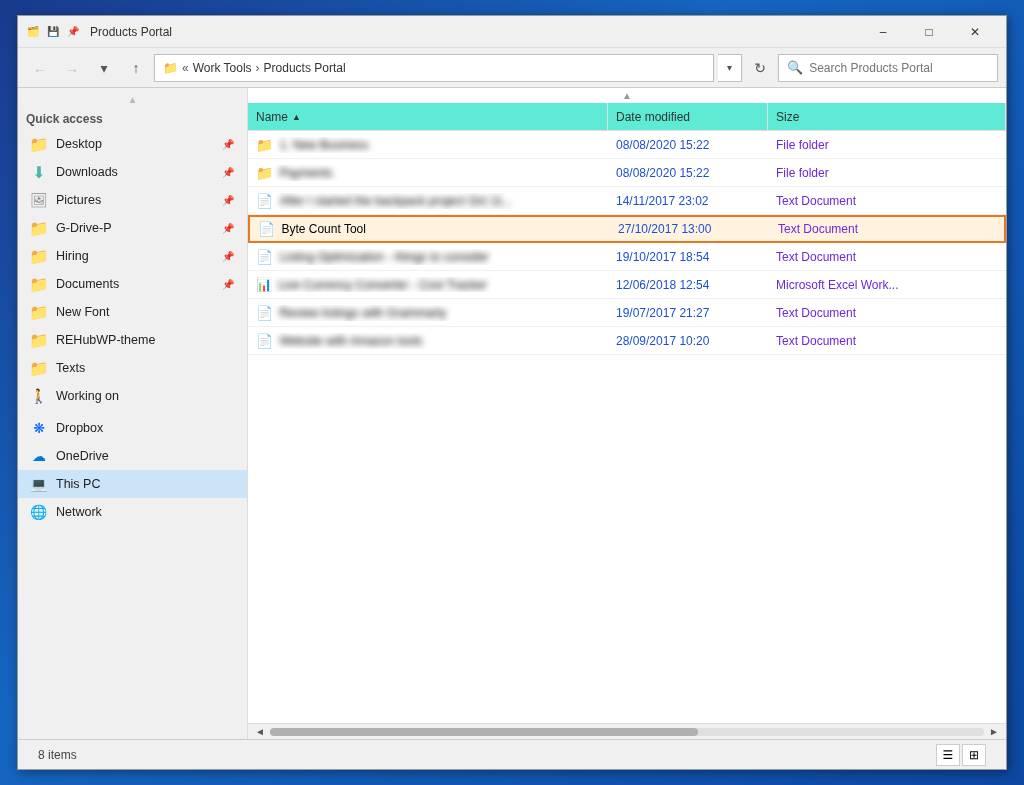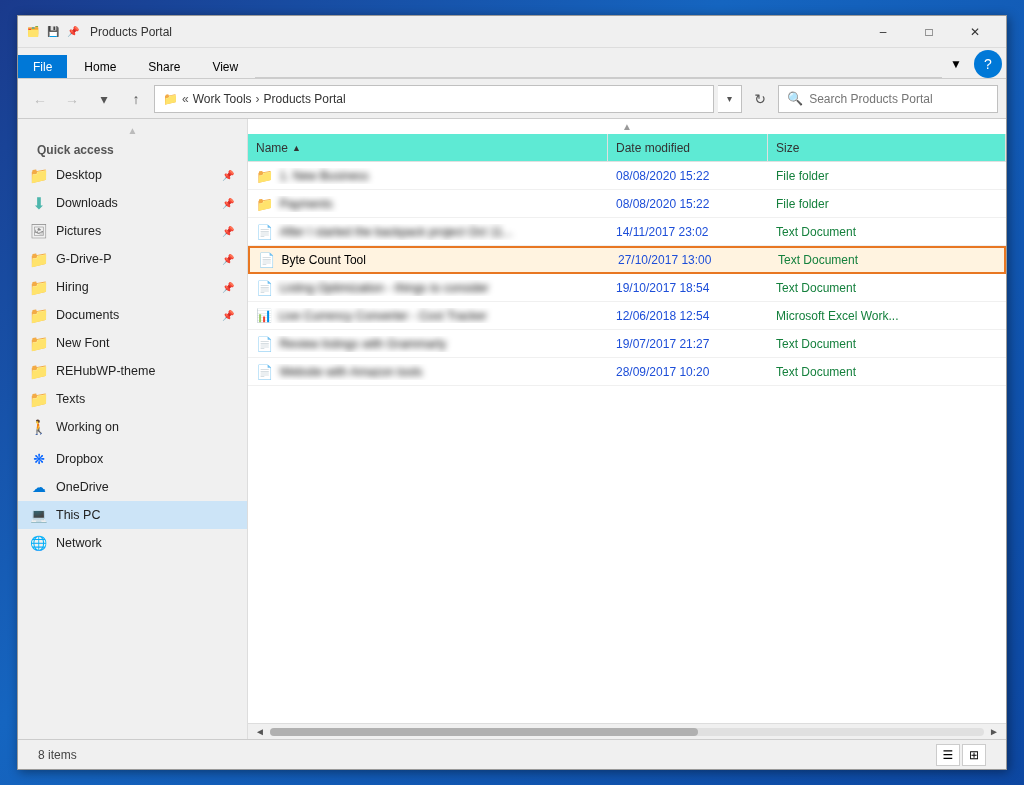--- a/index.html
+++ b/index.html
@@ -389,17 +389,6 @@
     </div>
   </div>
 
-  <div class="ribbon">
-    <div class="ribbon-tabs">
-      <div class="ribbon-tab active">File</div>
-      <div class="ribbon-tab">Home</div>
-      <div class="ribbon-tab">Share</div>
-      <div class="ribbon-tab">View</div>
-      <div style="flex:1; border-bottom:1px solid #ccc;"></div>
-      <div style="width:28px;height:28px;display:flex;align-items:center;justify-content:center;cursor:pointer;font-size:12px;margin-right:4px;">▼</div>
-      <div style="width:28px;height:28px;display:flex;align-items:center;justify-content:center;cursor:pointer;font-size:14px;margin-right:4px;background:#0078d7;color:white;border-radius:50%;">?</div>
-    </div>
-  </div>
 
   <div class="address-bar">
     <button class="nav-btn disabled">←</button>

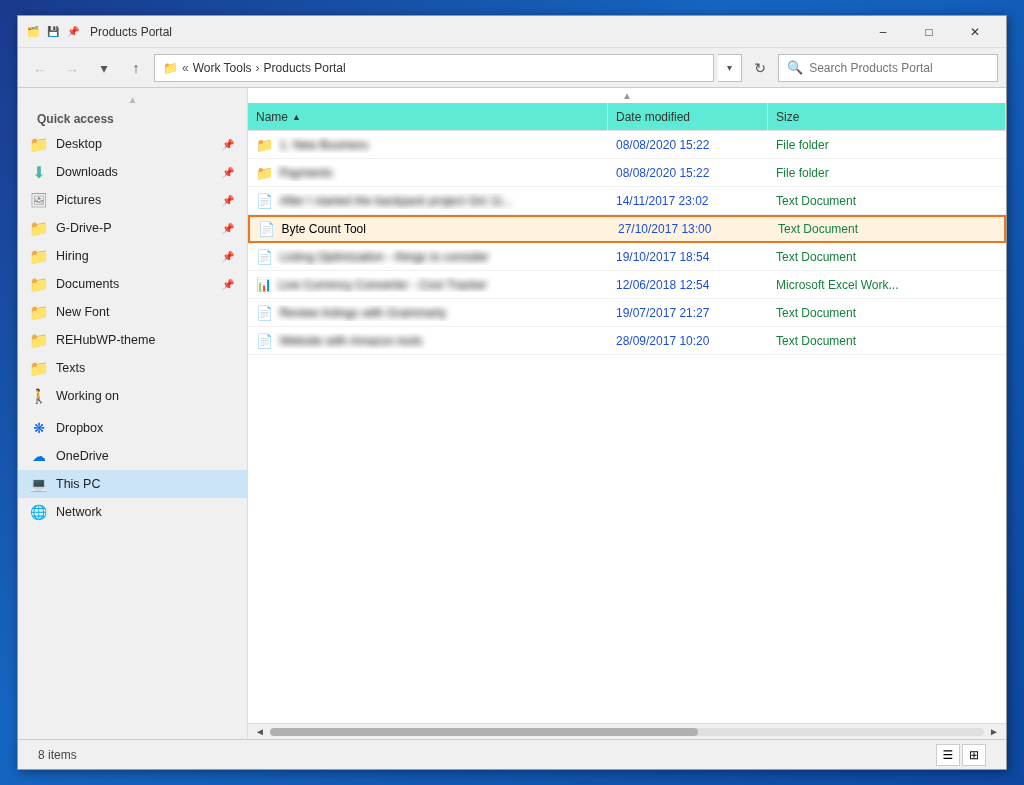--- a/index.html
+++ b/index.html
@@ -193,7 +193,7 @@
     .sidebar-header {
       font-size: 12px;
       color: #555;
-      padding: 6px 12px 4px 19px;
+      padding: 6px 12px 4px 8px;
       font-weight: 600;
     }
     .sidebar-item {

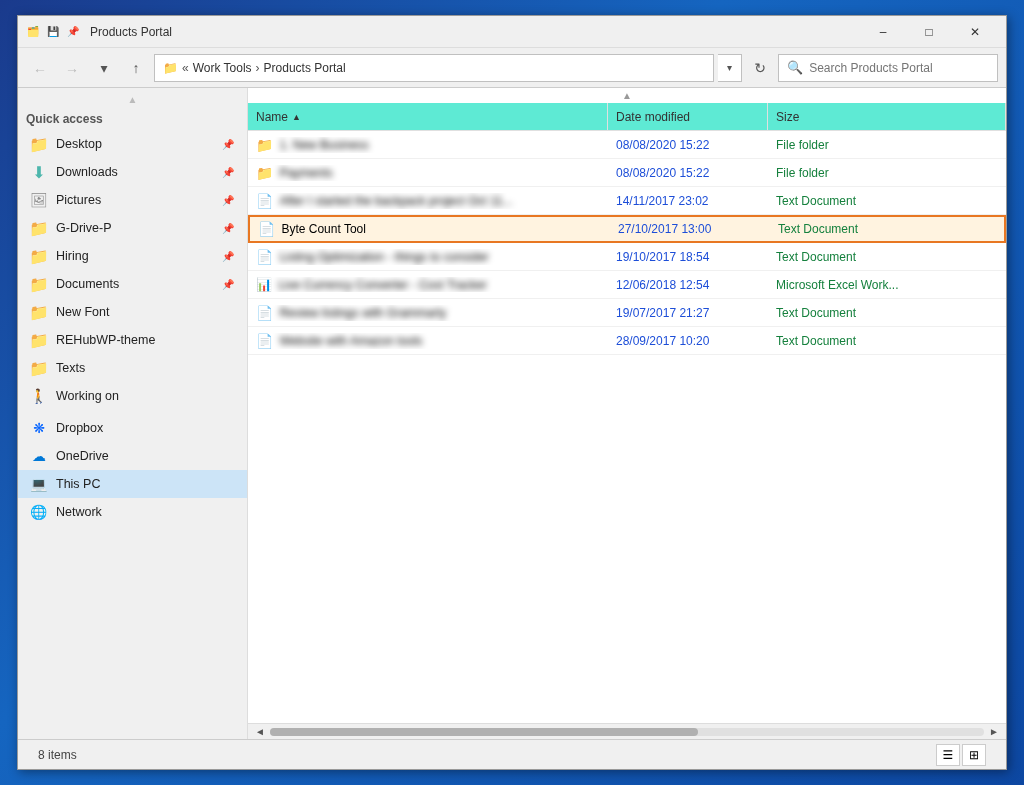--- a/index.html
+++ b/index.html
@@ -282,7 +282,7 @@
     }
     .file-cell.name { width: 360px; }
     .file-cell.date { width: 160px; color: #1d4ed8; }
-    .file-cell.type { width: 180px; color: #15803d; }
+    .file-cell.type { width: 180px; color: #6d28d9; }
     .file-cell.size { flex: 1; color: #444; }
     .file-icon { font-size: 14px; flex-shrink: 0; }
     .blurred-text {

